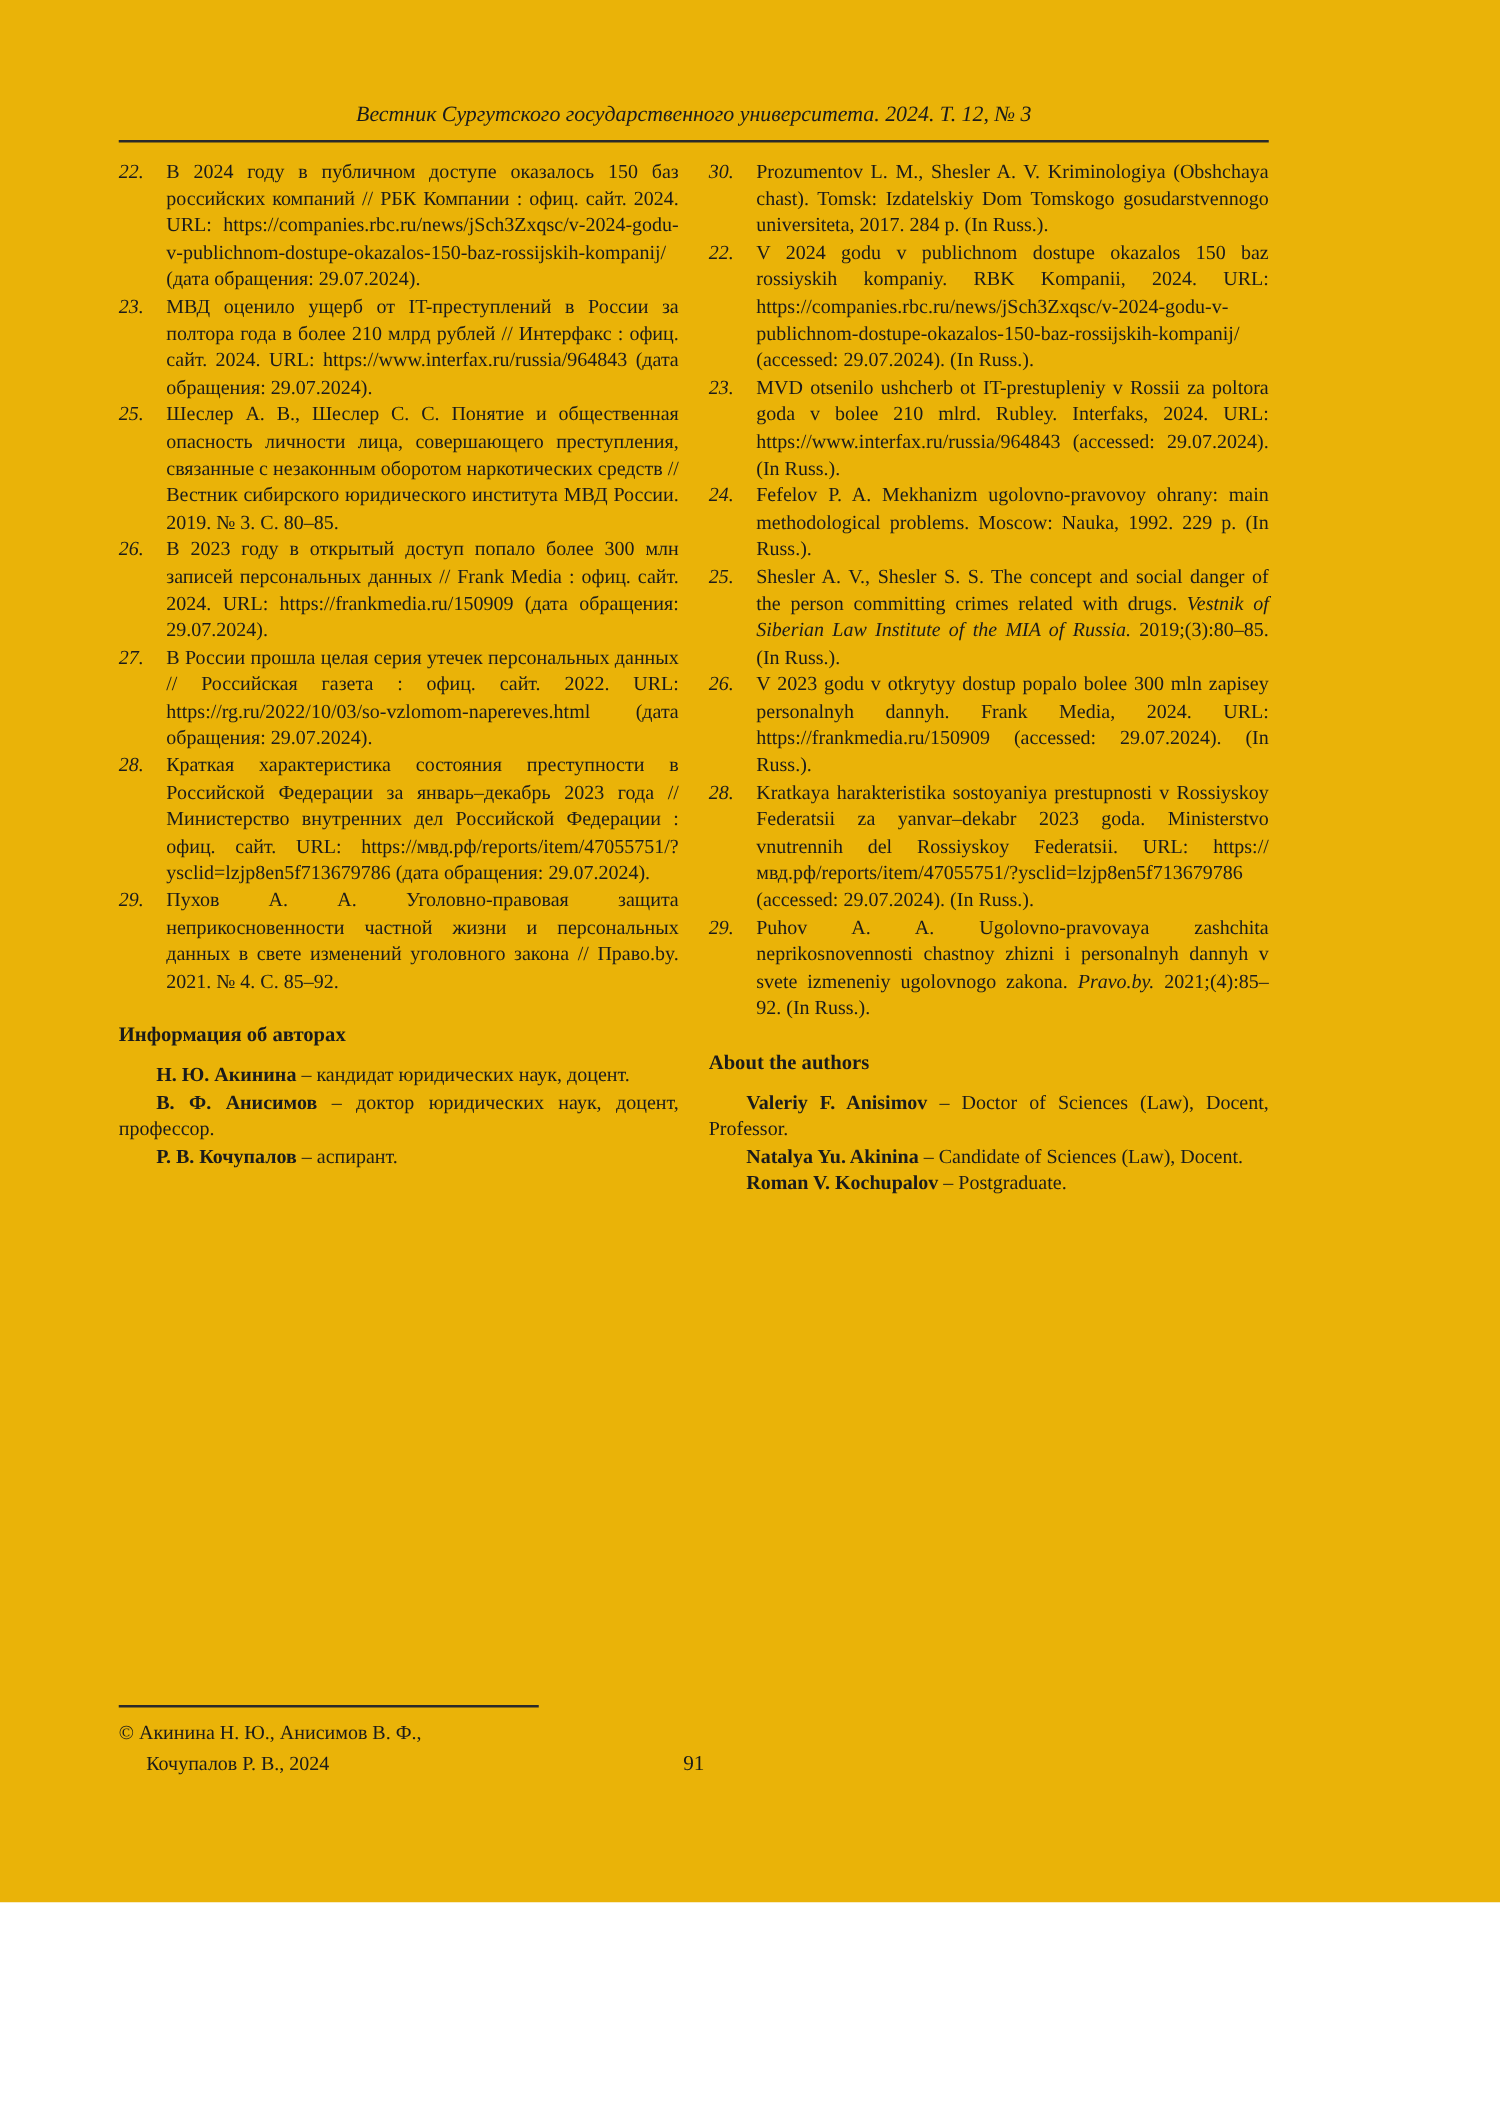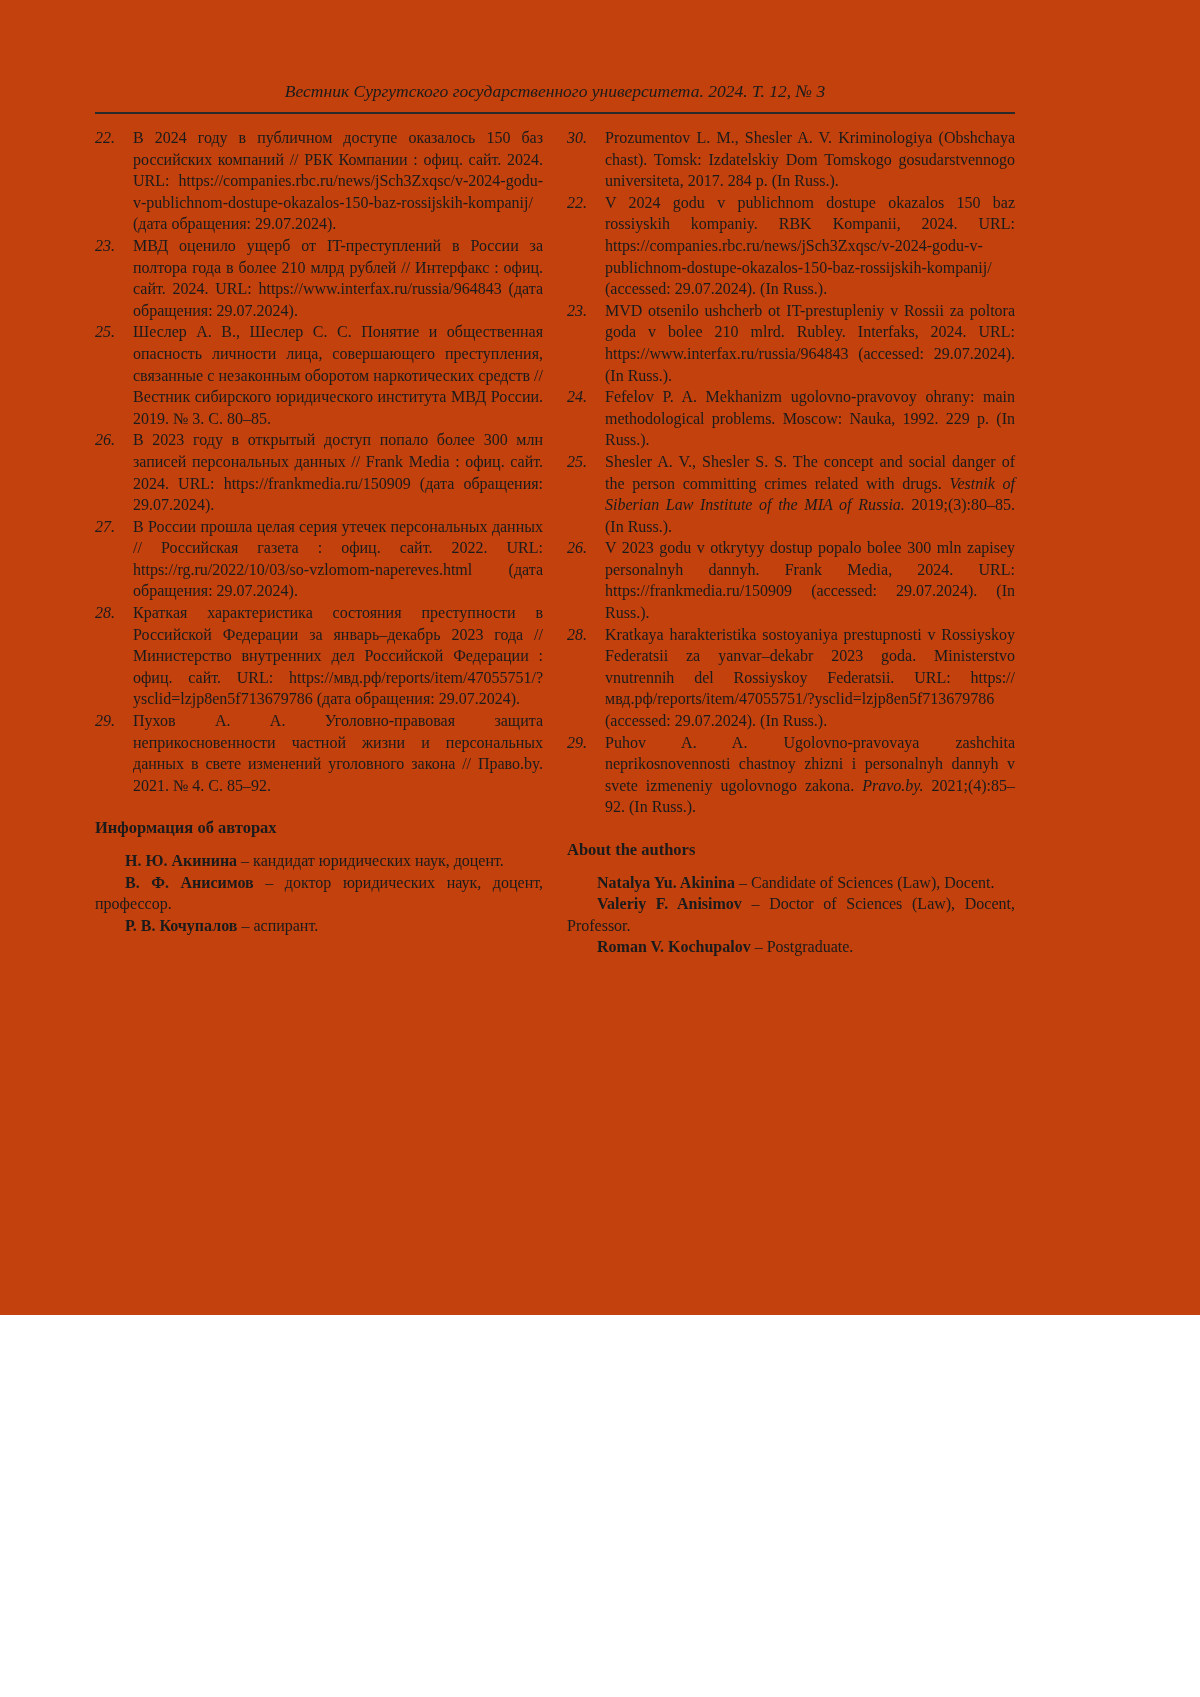--- a/index.html
+++ b/index.html
@@ -6,8 +6,8 @@
   .page {
     position: relative;
     width: 1200px;
-    height: 1315px;
-    background: #c2410c;
+    height: 1522px;
+    background: #eab308;
     font-family: "Liberation Serif", serif;
     color: #1b1b1b;
     overflow: hidden;

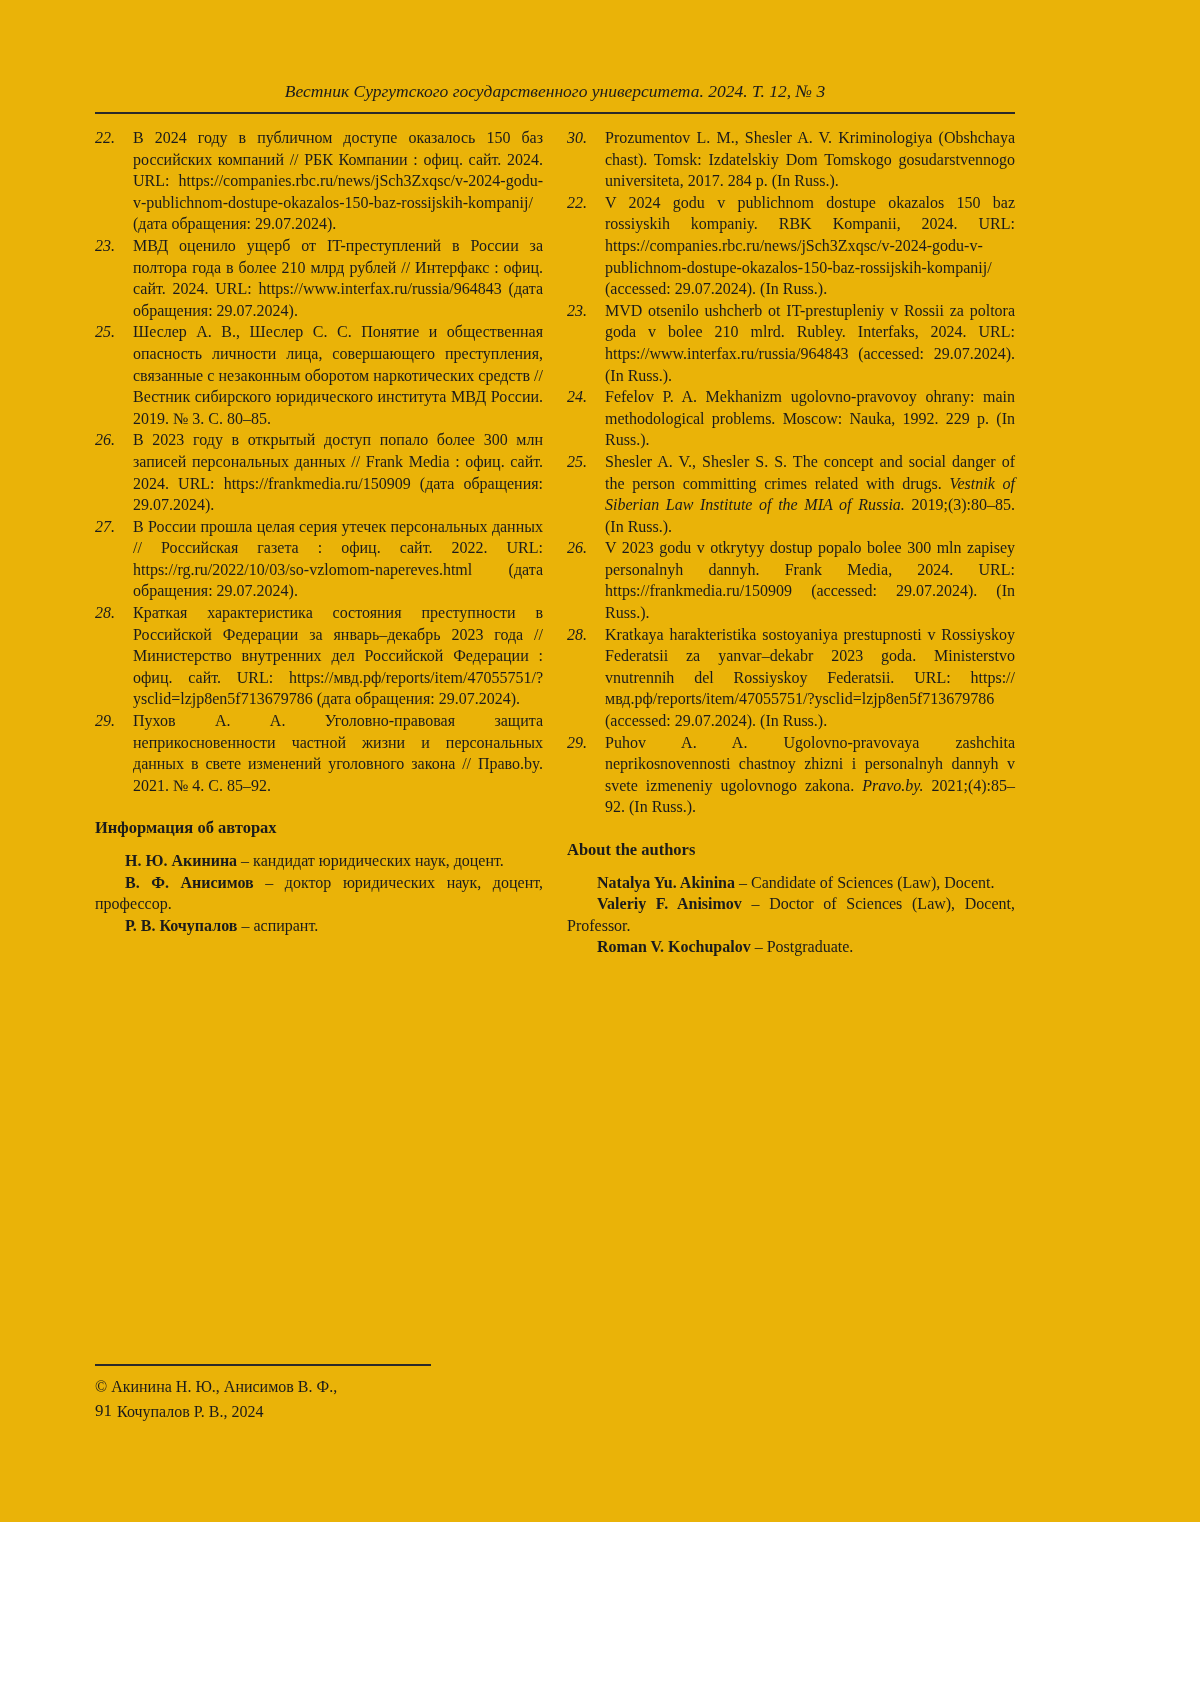--- a/index.html
+++ b/index.html
@@ -96,8 +96,8 @@
           </div>
         <div class="section-heading">About the authors</div>
         <div>
+            <p class="author"><b>Valeriy F. Anisimov</b> – Doctor of Sciences (Law), Docent, Professor.</p>
             <p class="author"><b>Natalya Yu. Akinina</b> – Candidate of Sciences (Law), Docent.</p>
-            <p class="author"><b>Valeriy F. Anisimov</b> – Doctor of Sciences (Law), Docent, Professor.</p>
             <p class="author"><b>Roman V. Kochupalov</b> – Postgraduate.</p>
           </div>
       </div>

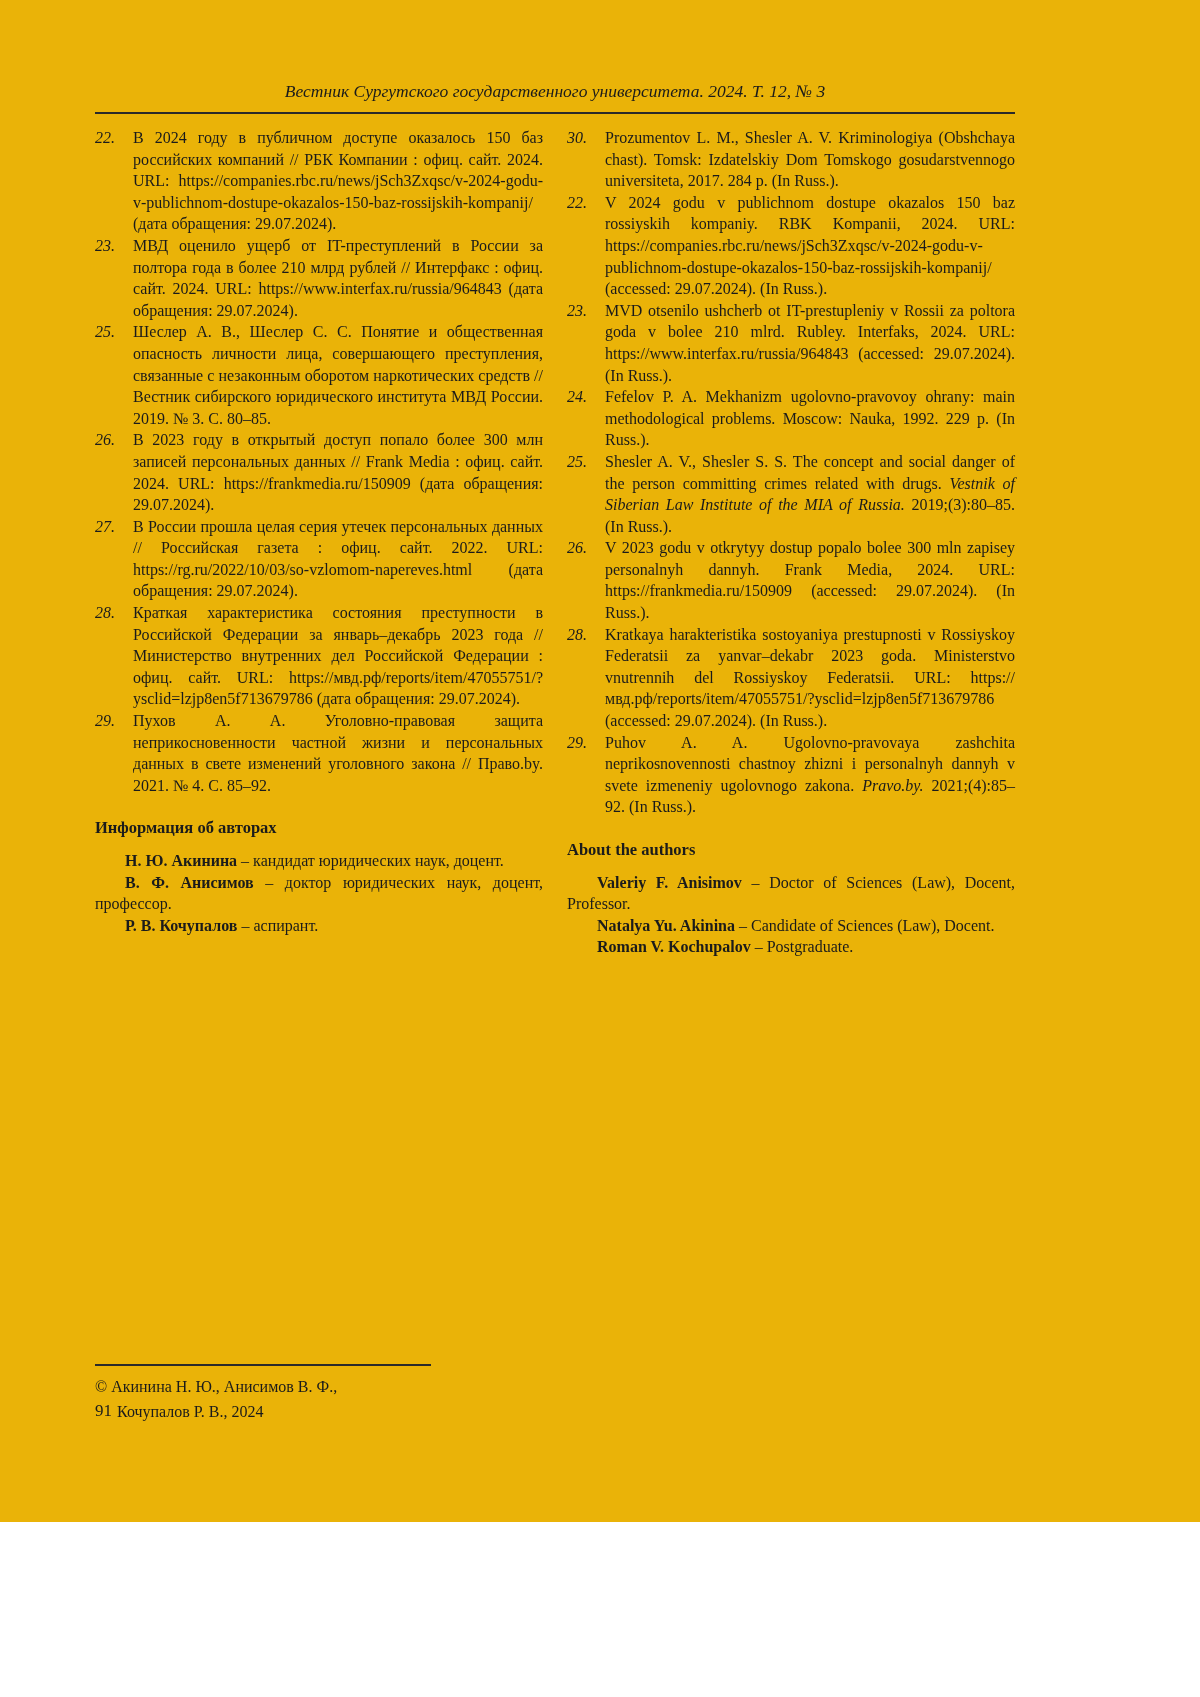--- a/index.html
+++ b/index.html
@@ -48,7 +48,7 @@
     left: 0;
     top: 34px;
     width: 920px;
-    text-align: left;
+    text-align: center;
     font-size: 17px;
   }
 </style>

